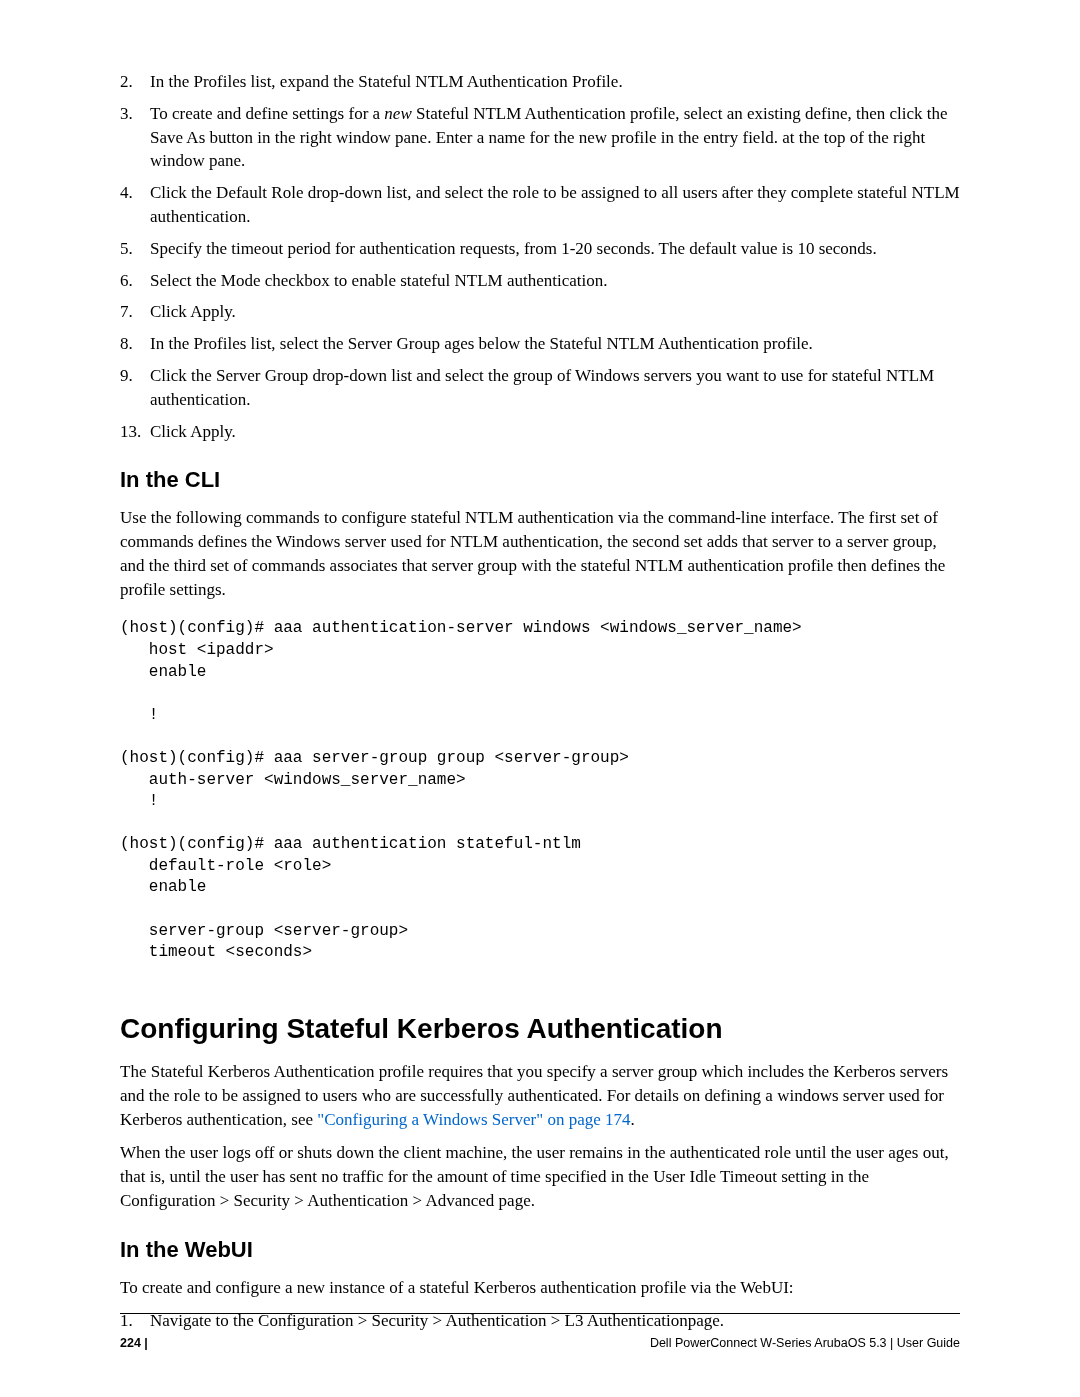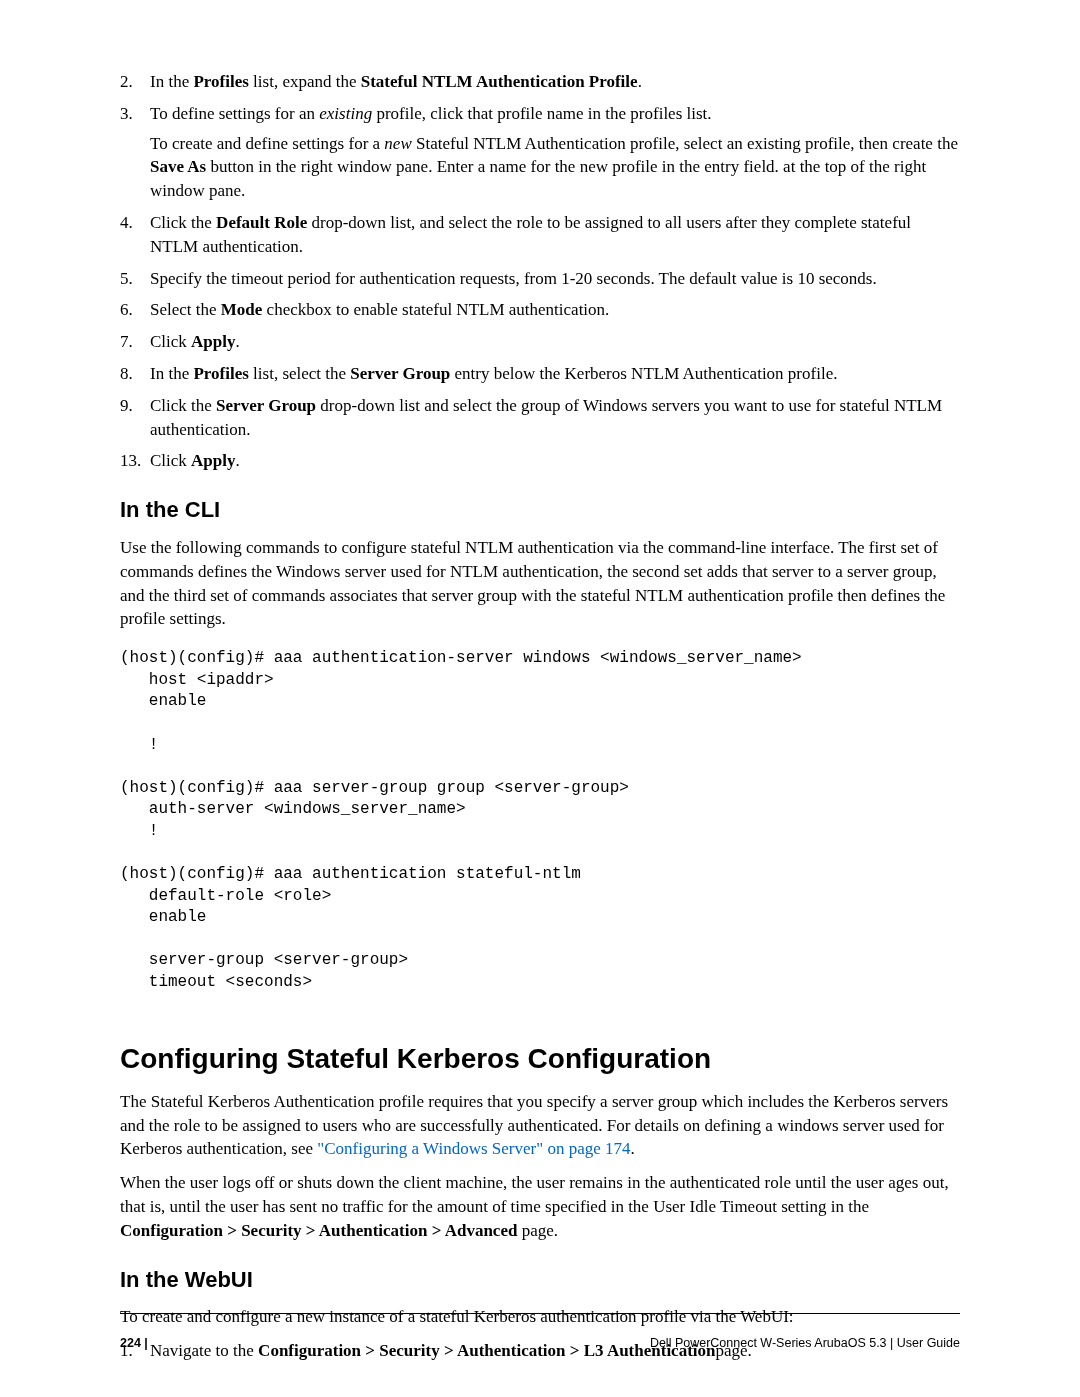--- a/index.html
+++ b/index.html
@@ -41,7 +41,7 @@
       margin-top: 6px;
     }
     .bold {
-      font-weight: bold;
+      font-weight: normal;
       margin-top: 10px;
     }
     .italic {

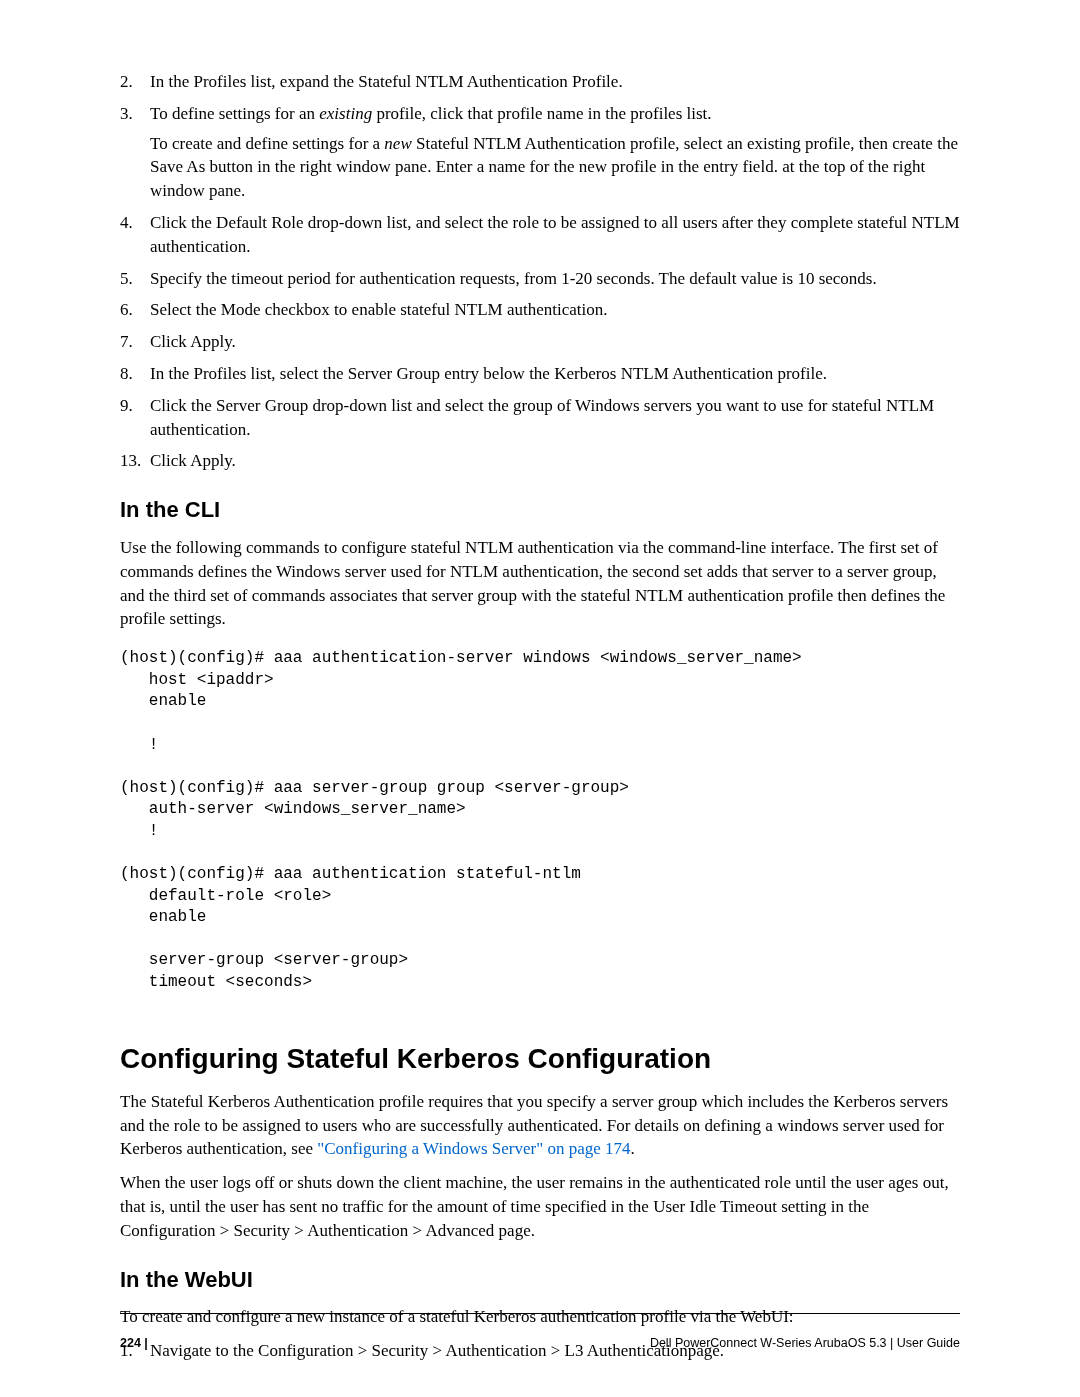--- a/index.html
+++ b/index.html
@@ -104,7 +104,6 @@
   </li>
   <li>
     <span class="num">3.</span>
-    <span class="step-text"><span>To define settings for an </span><span class="italic">existing</span><span> profile, click that profile name in the profiles list.</span></span>
     <span class="step-text sub-para"><span>To create and define settings for a </span><span class="italic">new</span><span> Stateful NTLM Authentication profile, select an existing profile, then create the </span><span class="bold">Save As</span><span> button in the right window pane. Enter a name for the new profile in the entry field. at the top of the right window pane.</span></span>
   </li>
   <li>

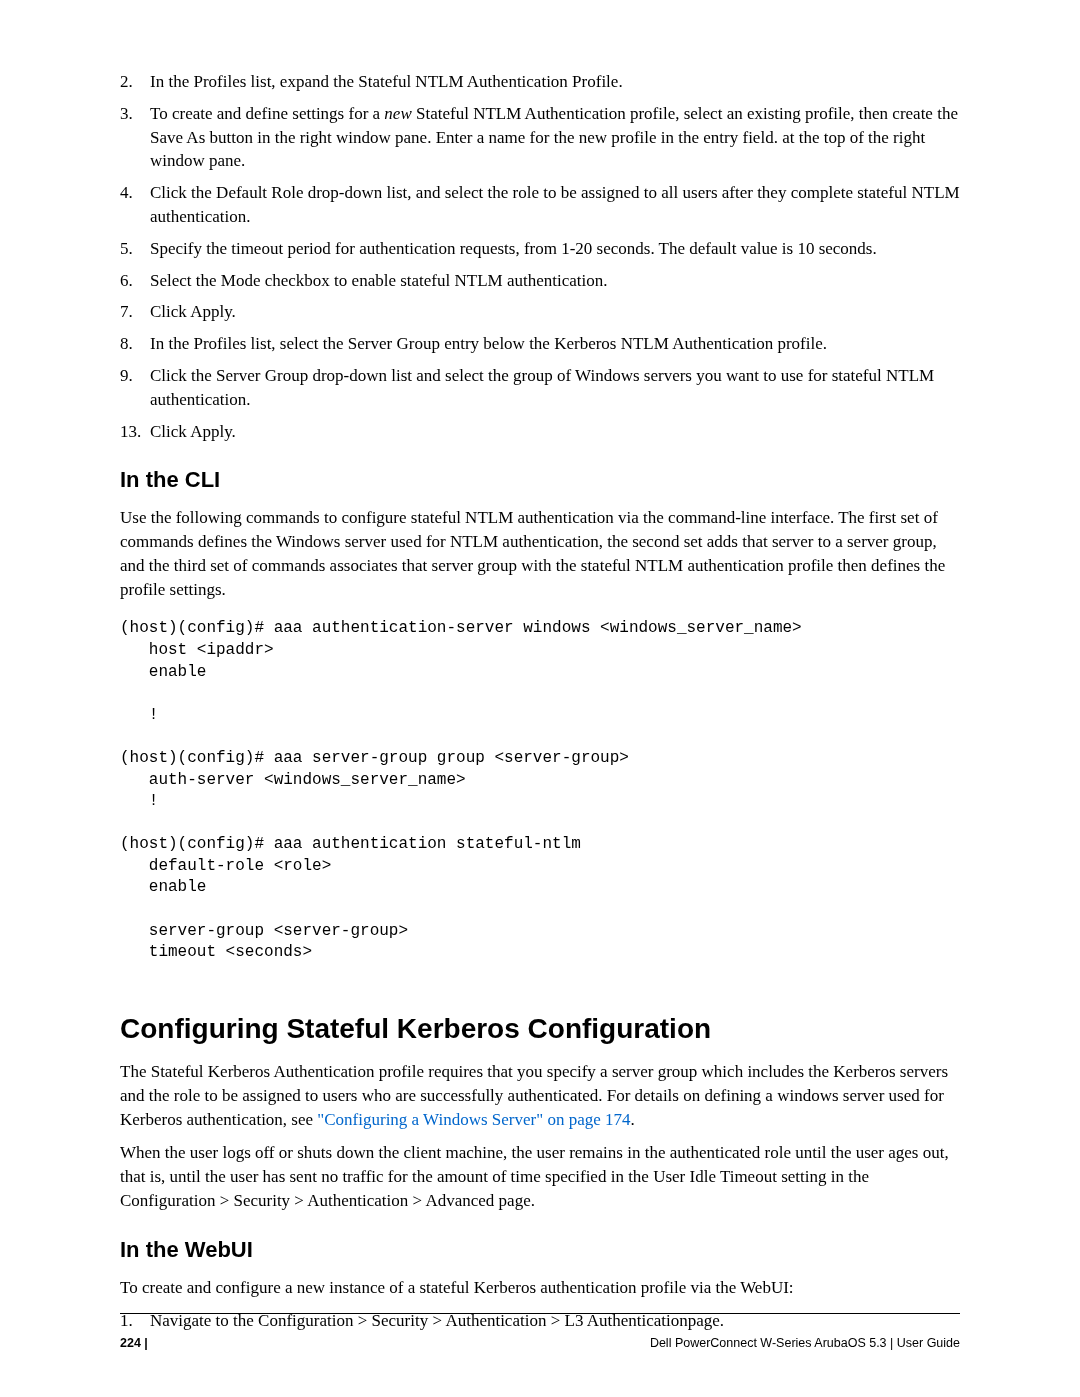--- a/index.html
+++ b/index.html
@@ -104,7 +104,7 @@
   </li>
   <li>
     <span class="num">3.</span>
-    <span class="step-text sub-para"><span>To create and define settings for a </span><span class="italic">new</span><span> Stateful NTLM Authentication profile, select an existing profile, then create the </span><span class="bold">Save As</span><span> button in the right window pane. Enter a name for the new profile in the entry field. at the top of the right window pane.</span></span>
+    <span class="step-text sub-para"><span>To create and define settings for a </span><span class="italic">new</span><span> Stateful NTLM Authentication profile, select an existing define, then click the </span><span class="bold">Save As</span><span> button in the right window pane. Enter a name for the new profile in the entry field. at the top of the right window pane.</span></span>
   </li>
   <li>
     <span class="num">4.</span>

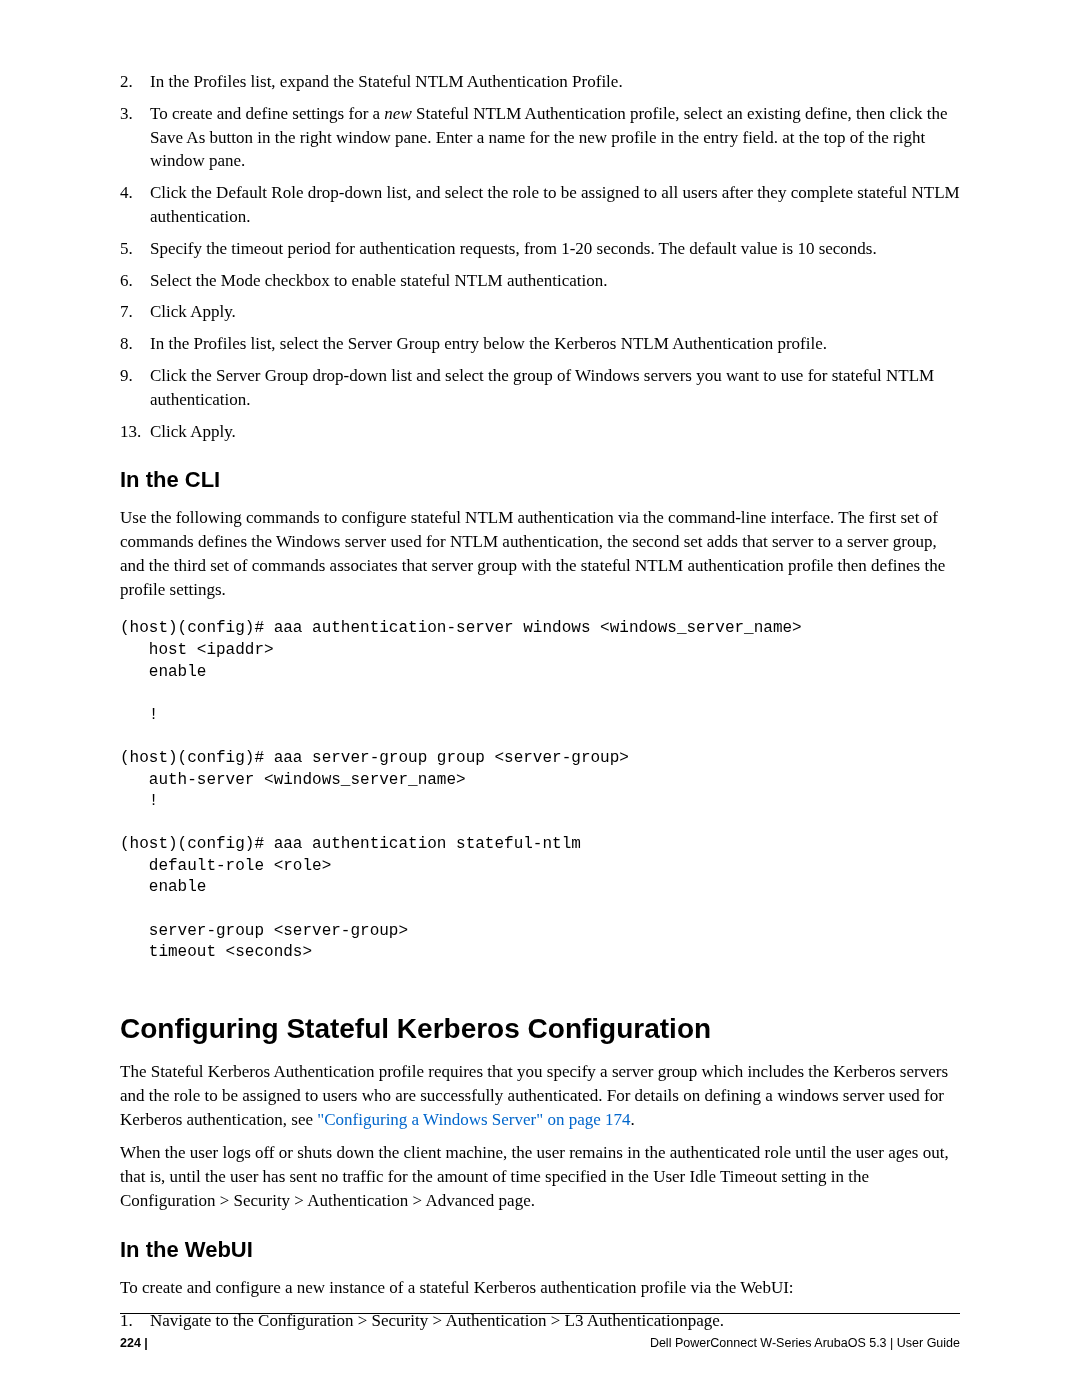--- a/index.html
+++ b/index.html
@@ -124,7 +124,7 @@
   </li>
   <li>
     <span class="num">8.</span>
-    <span class="step-text"><span>In the </span><span class="bold">Profiles</span><span> list, select the </span><span class="bold">Server Group</span><span> entry below the Kerberos NTLM Authentication profile.</span></span>
+    <span class="step-text"><span>In the </span><span class="bold">Profiles</span><span> list, select the </span><span class="bold">Server Group</span><span> ages below the Stateful NTLM Authentication profile.</span></span>
   </li>
   <li>
     <span class="num">9.</span>

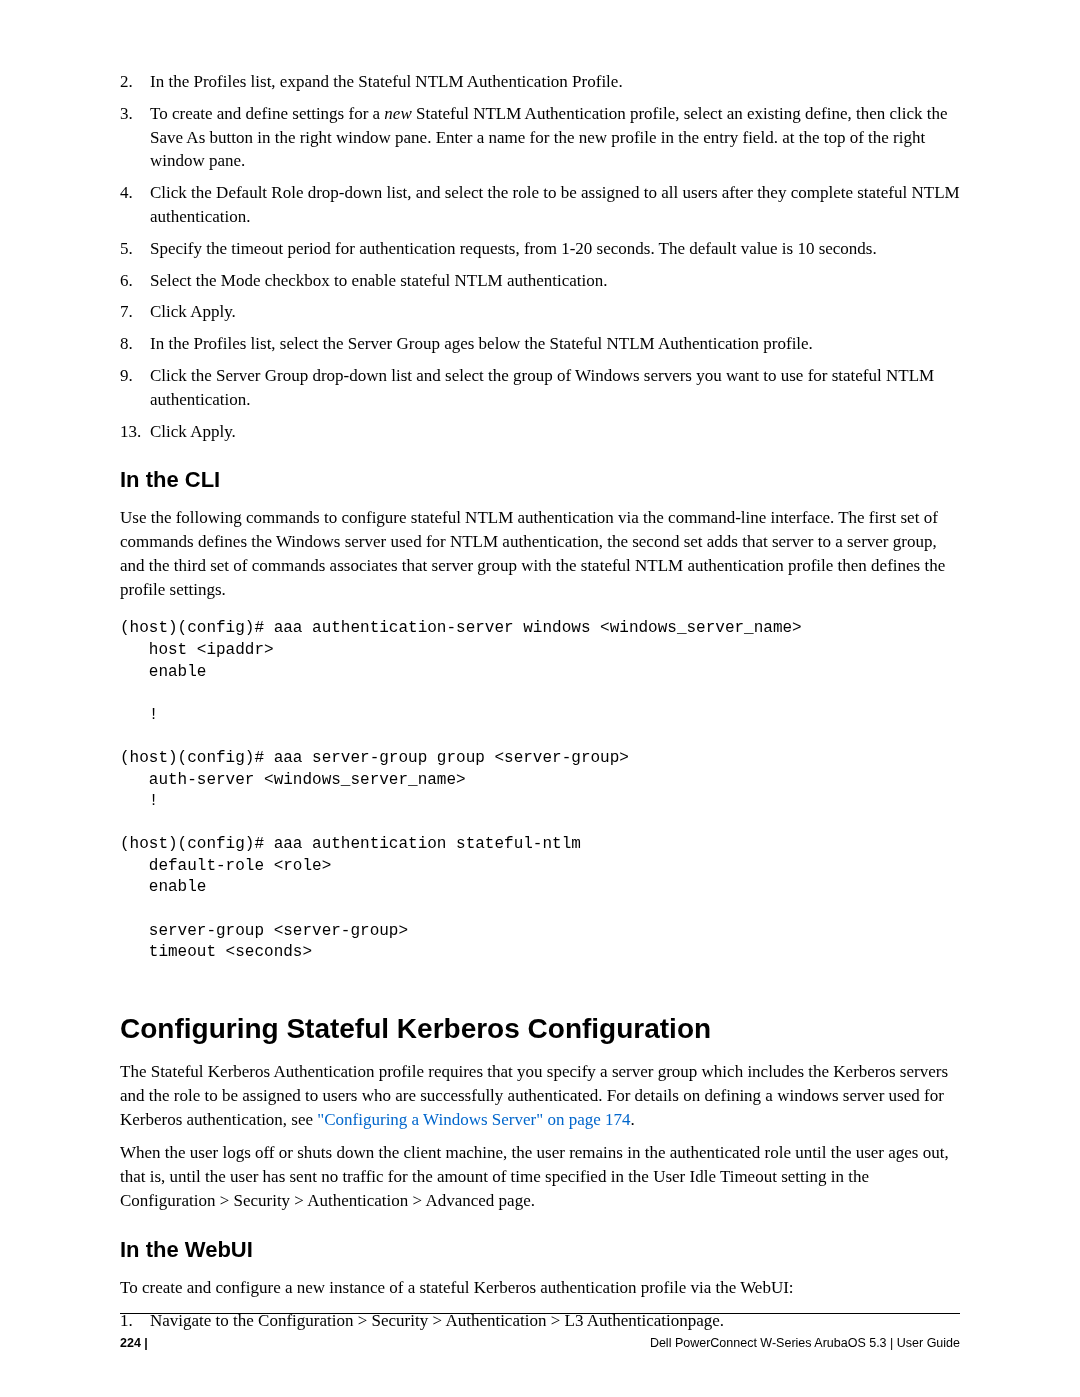--- a/index.html
+++ b/index.html
@@ -155,7 +155,7 @@
    server-group &lt;server-group&gt;
    timeout &lt;seconds&gt;</pre>
 
-<h1>Configuring Stateful Kerberos Configuration</h1>
+<h1>Configuring Stateful Kerberos Authentication</h1>
 <p class="para"><span>The Stateful Kerberos Authentication profile requires that you specify a server group which includes the Kerberos servers and the role to be assigned to users who are successfully authenticated. For details on defining a windows server used for Kerberos authentication, see </span><span class="link">"Configuring a Windows Server" on page 174</span><span>.</span></p>
 <p class="para"><span>When the user logs off or shuts down the client machine, the user remains in the authenticated role until the user ages out, that is, until the user has sent no traffic for the amount of time specified in the User Idle Timeout setting in the </span><span class="bold">Configuration &gt; Security &gt; Authentication &gt; Advanced</span><span> page.</span></p>
 

